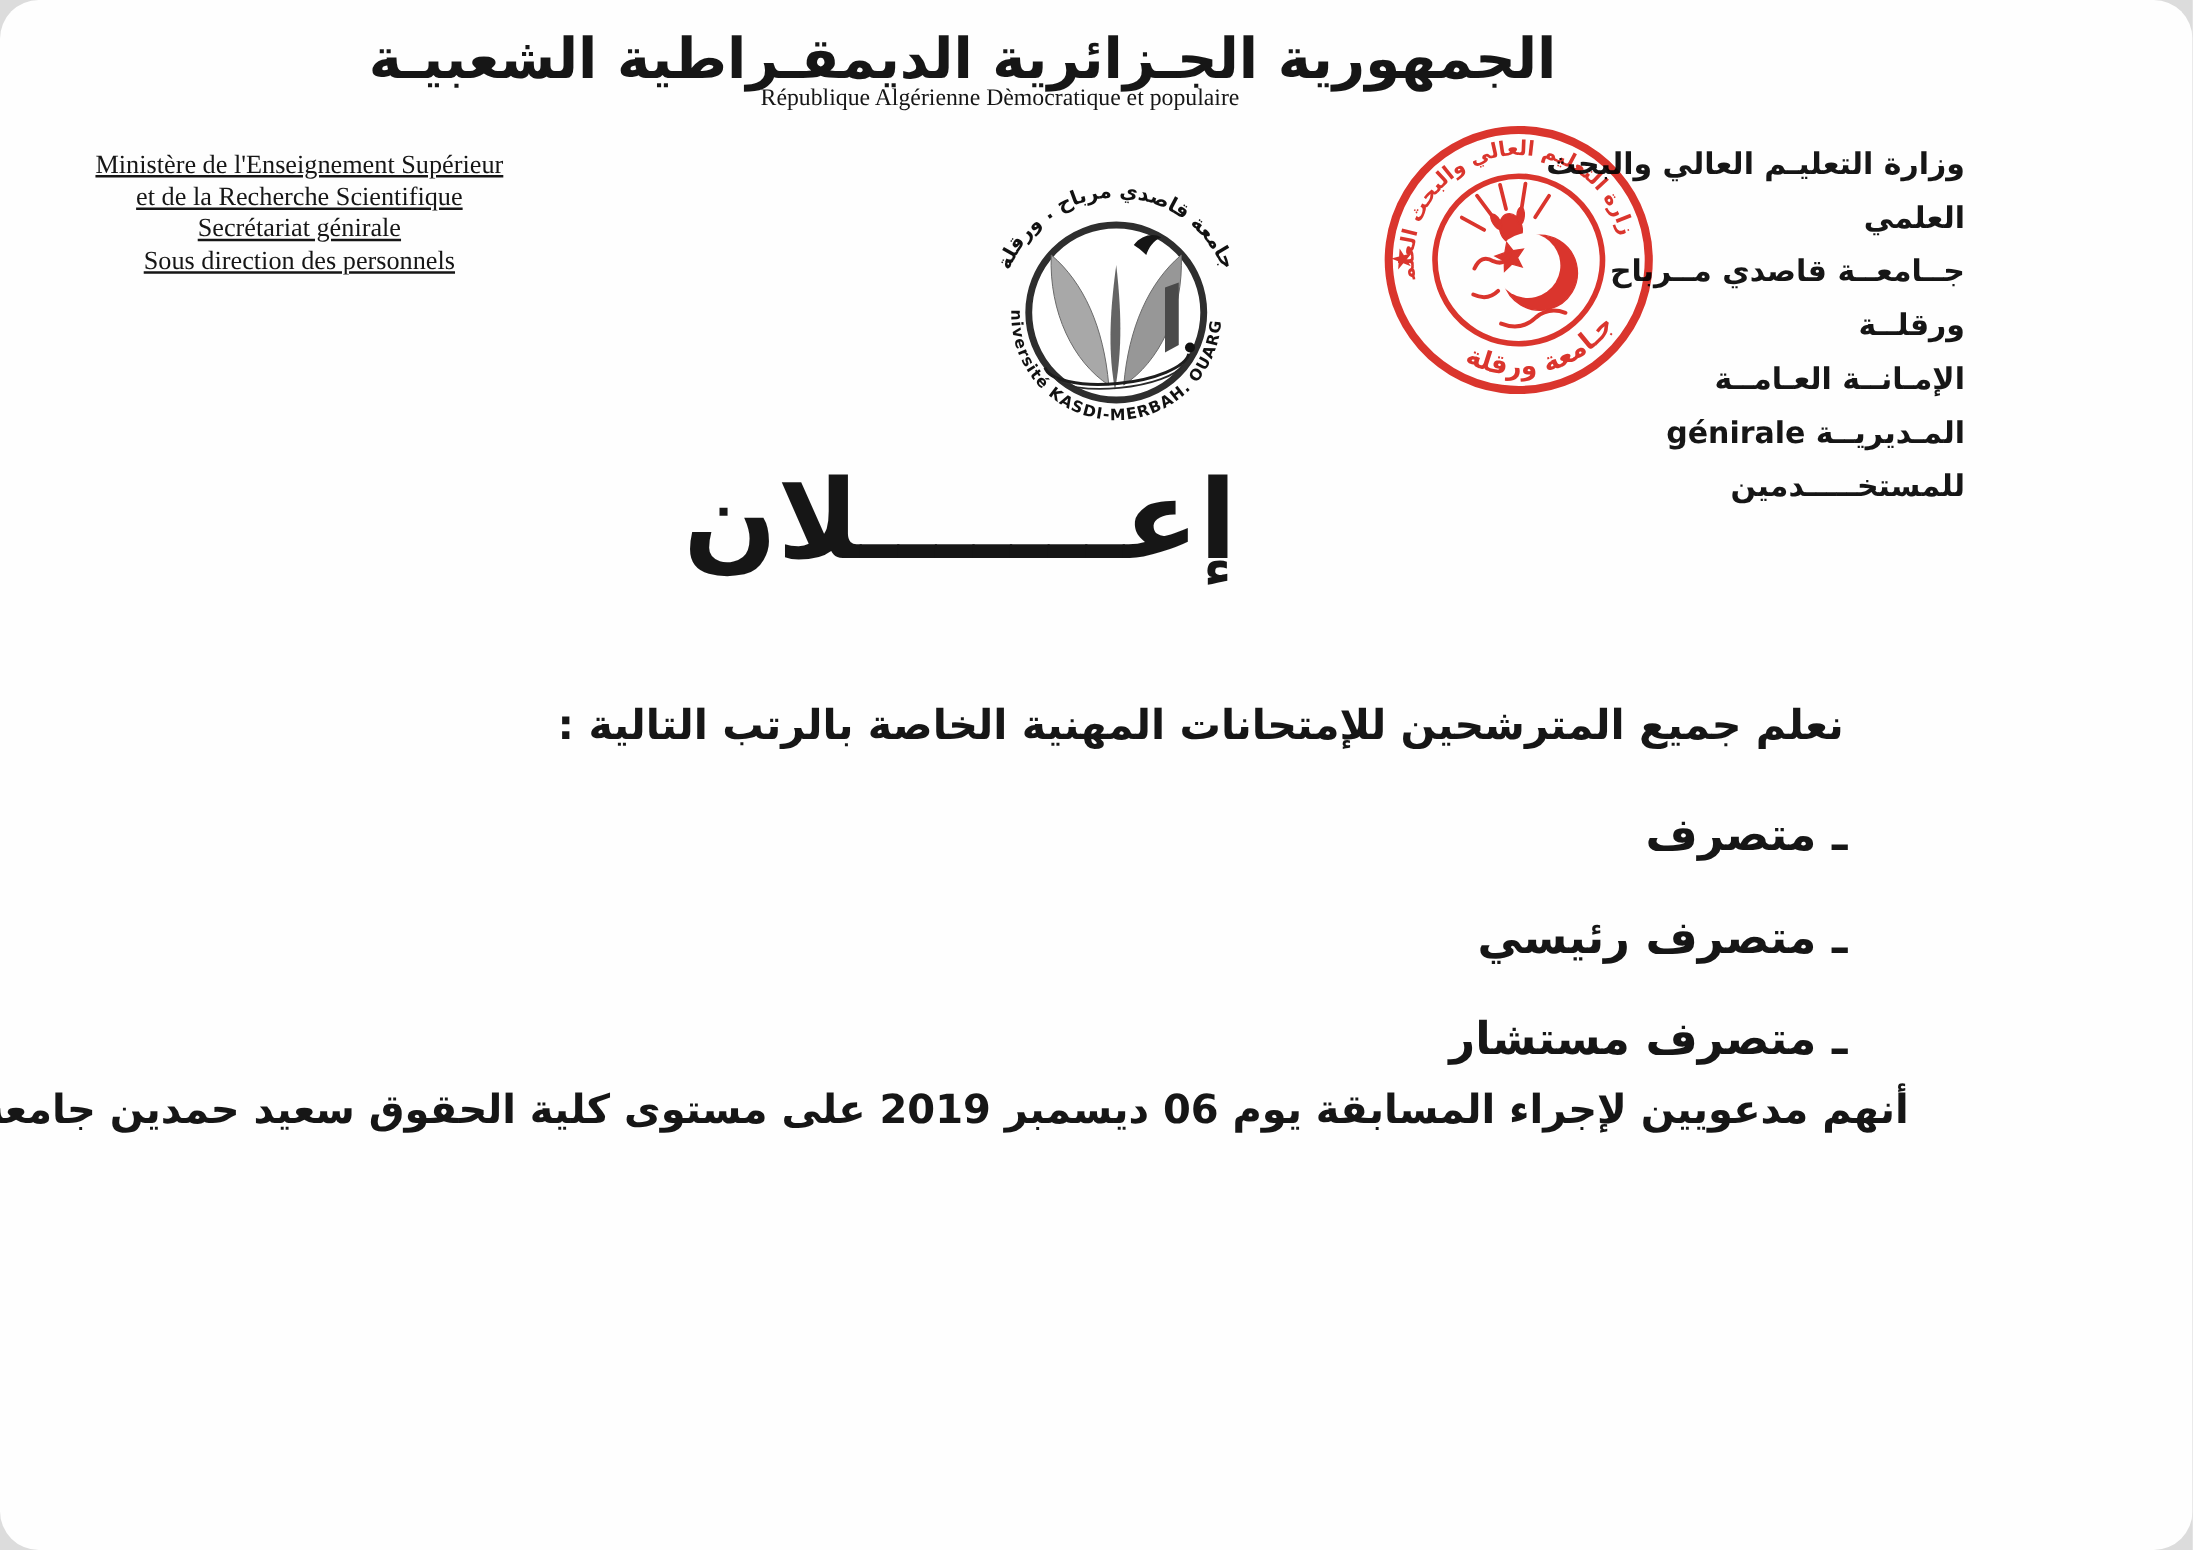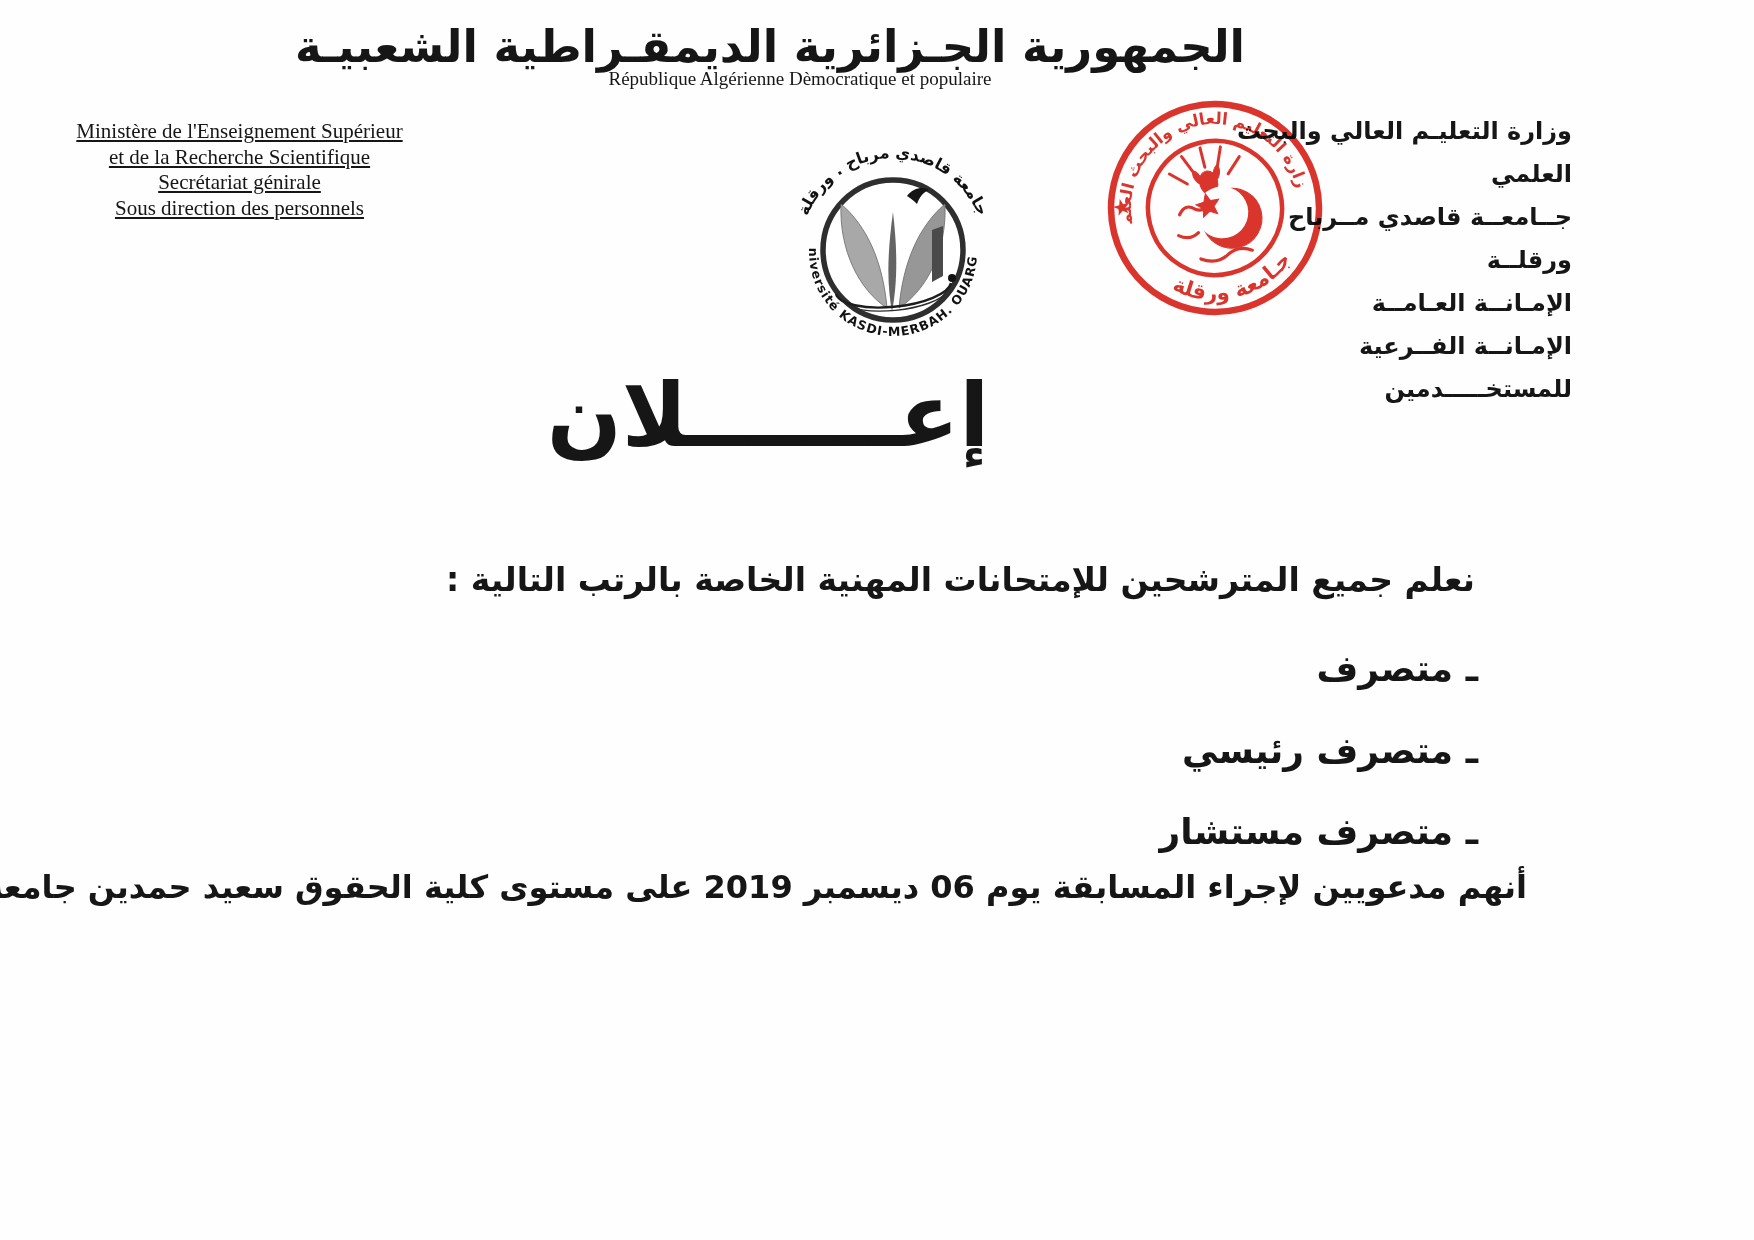--- a/index.html
+++ b/index.html
@@ -7,6 +7,7 @@
     position:relative;width:1754px;height:1240px;margin:0 auto;
     background:#fefefe;color:#161616;overflow:hidden;
     font-family:"DejaVu Sans",sans-serif;
+    border-radius:31px;
   }
   
   .title-ar{

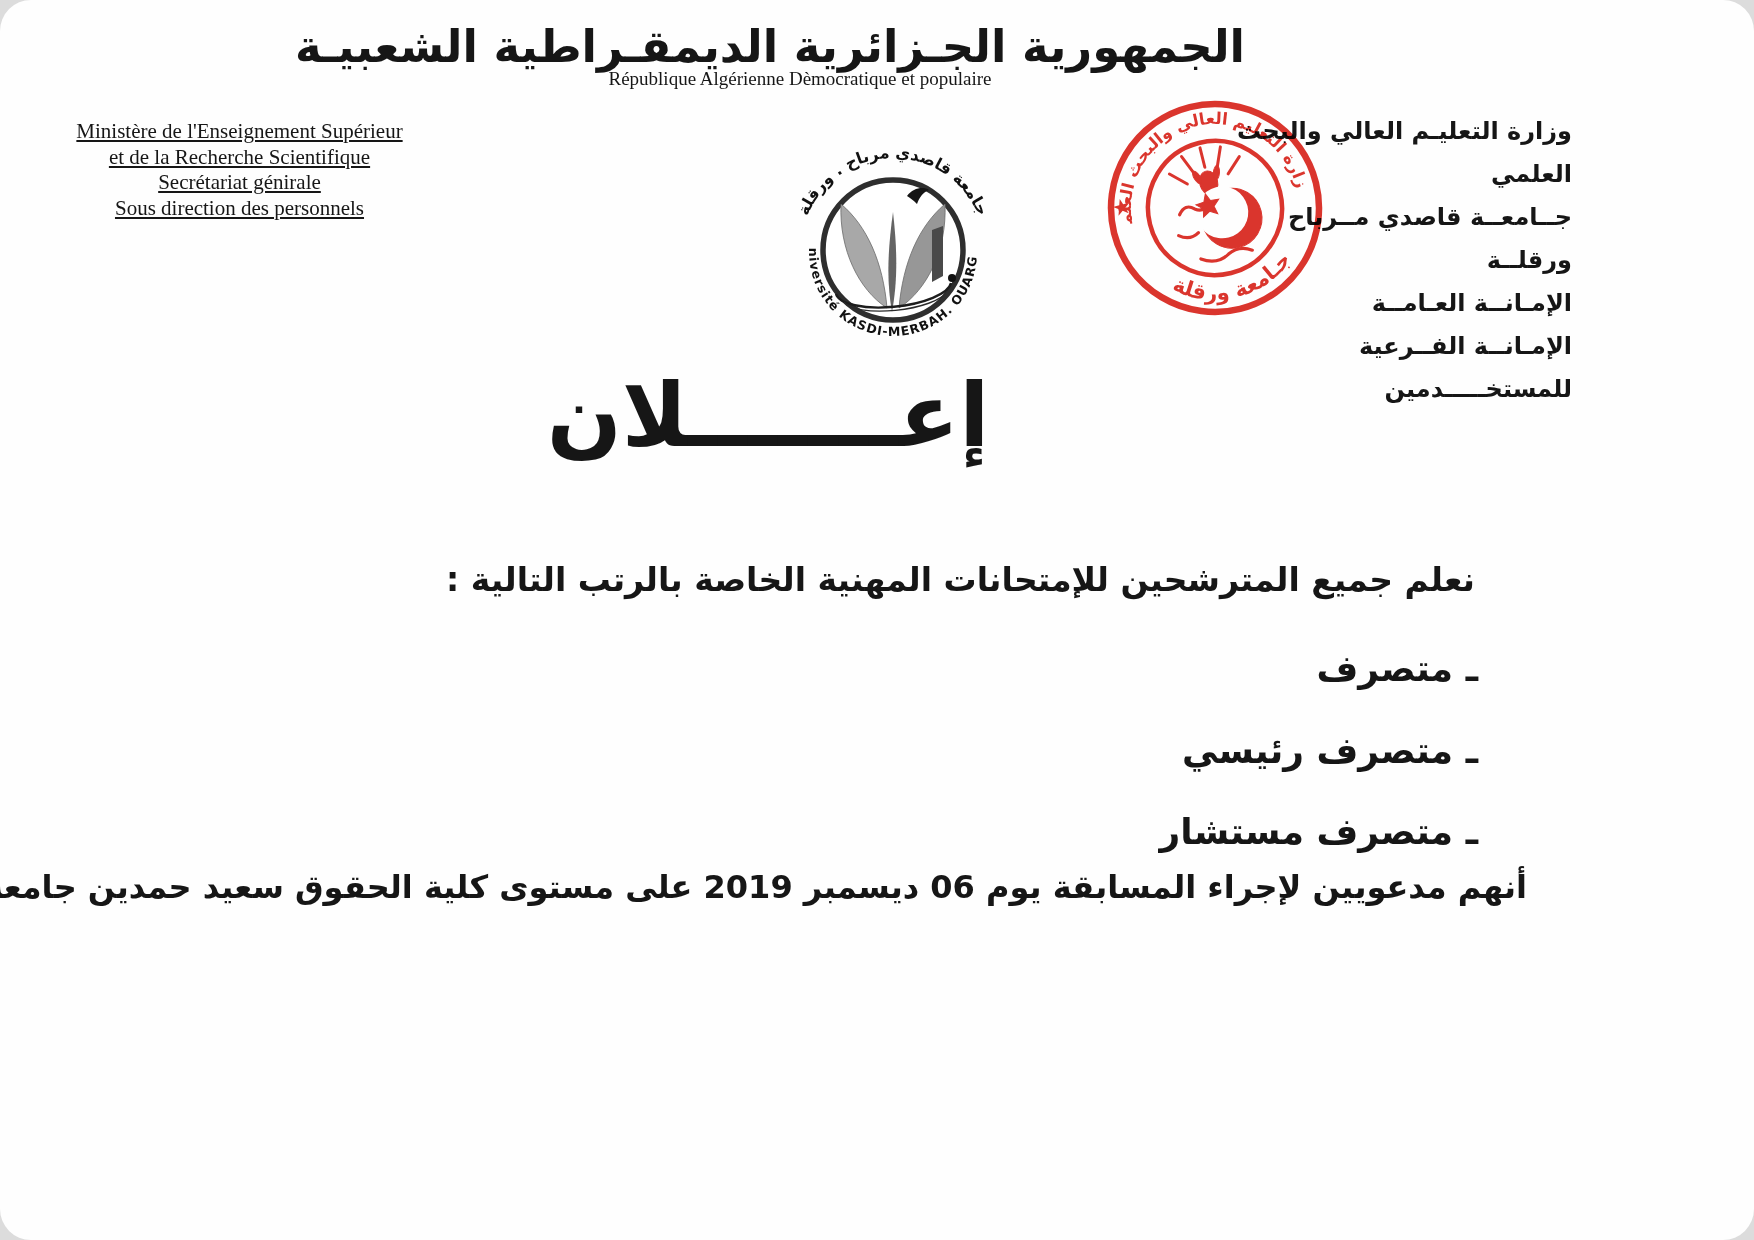--- a/index.html
+++ b/index.html
@@ -90,7 +90,7 @@
     <div>وزارة التعليـم العالي والبحث العلمي</div>
     <div>جــامعــة قاصدي مــرباح ورقلــة</div>
     <div>الإمـانــة العـامــة</div>
-    <div>الإمـانــة الفــرعية للمستخـــــدمين</div>
+    <div>المـديريــة génirale للمستخـــــدمين</div>
   </div>
 
   <svg class="logo" viewBox="0 0 214 214" aria-hidden="true">

